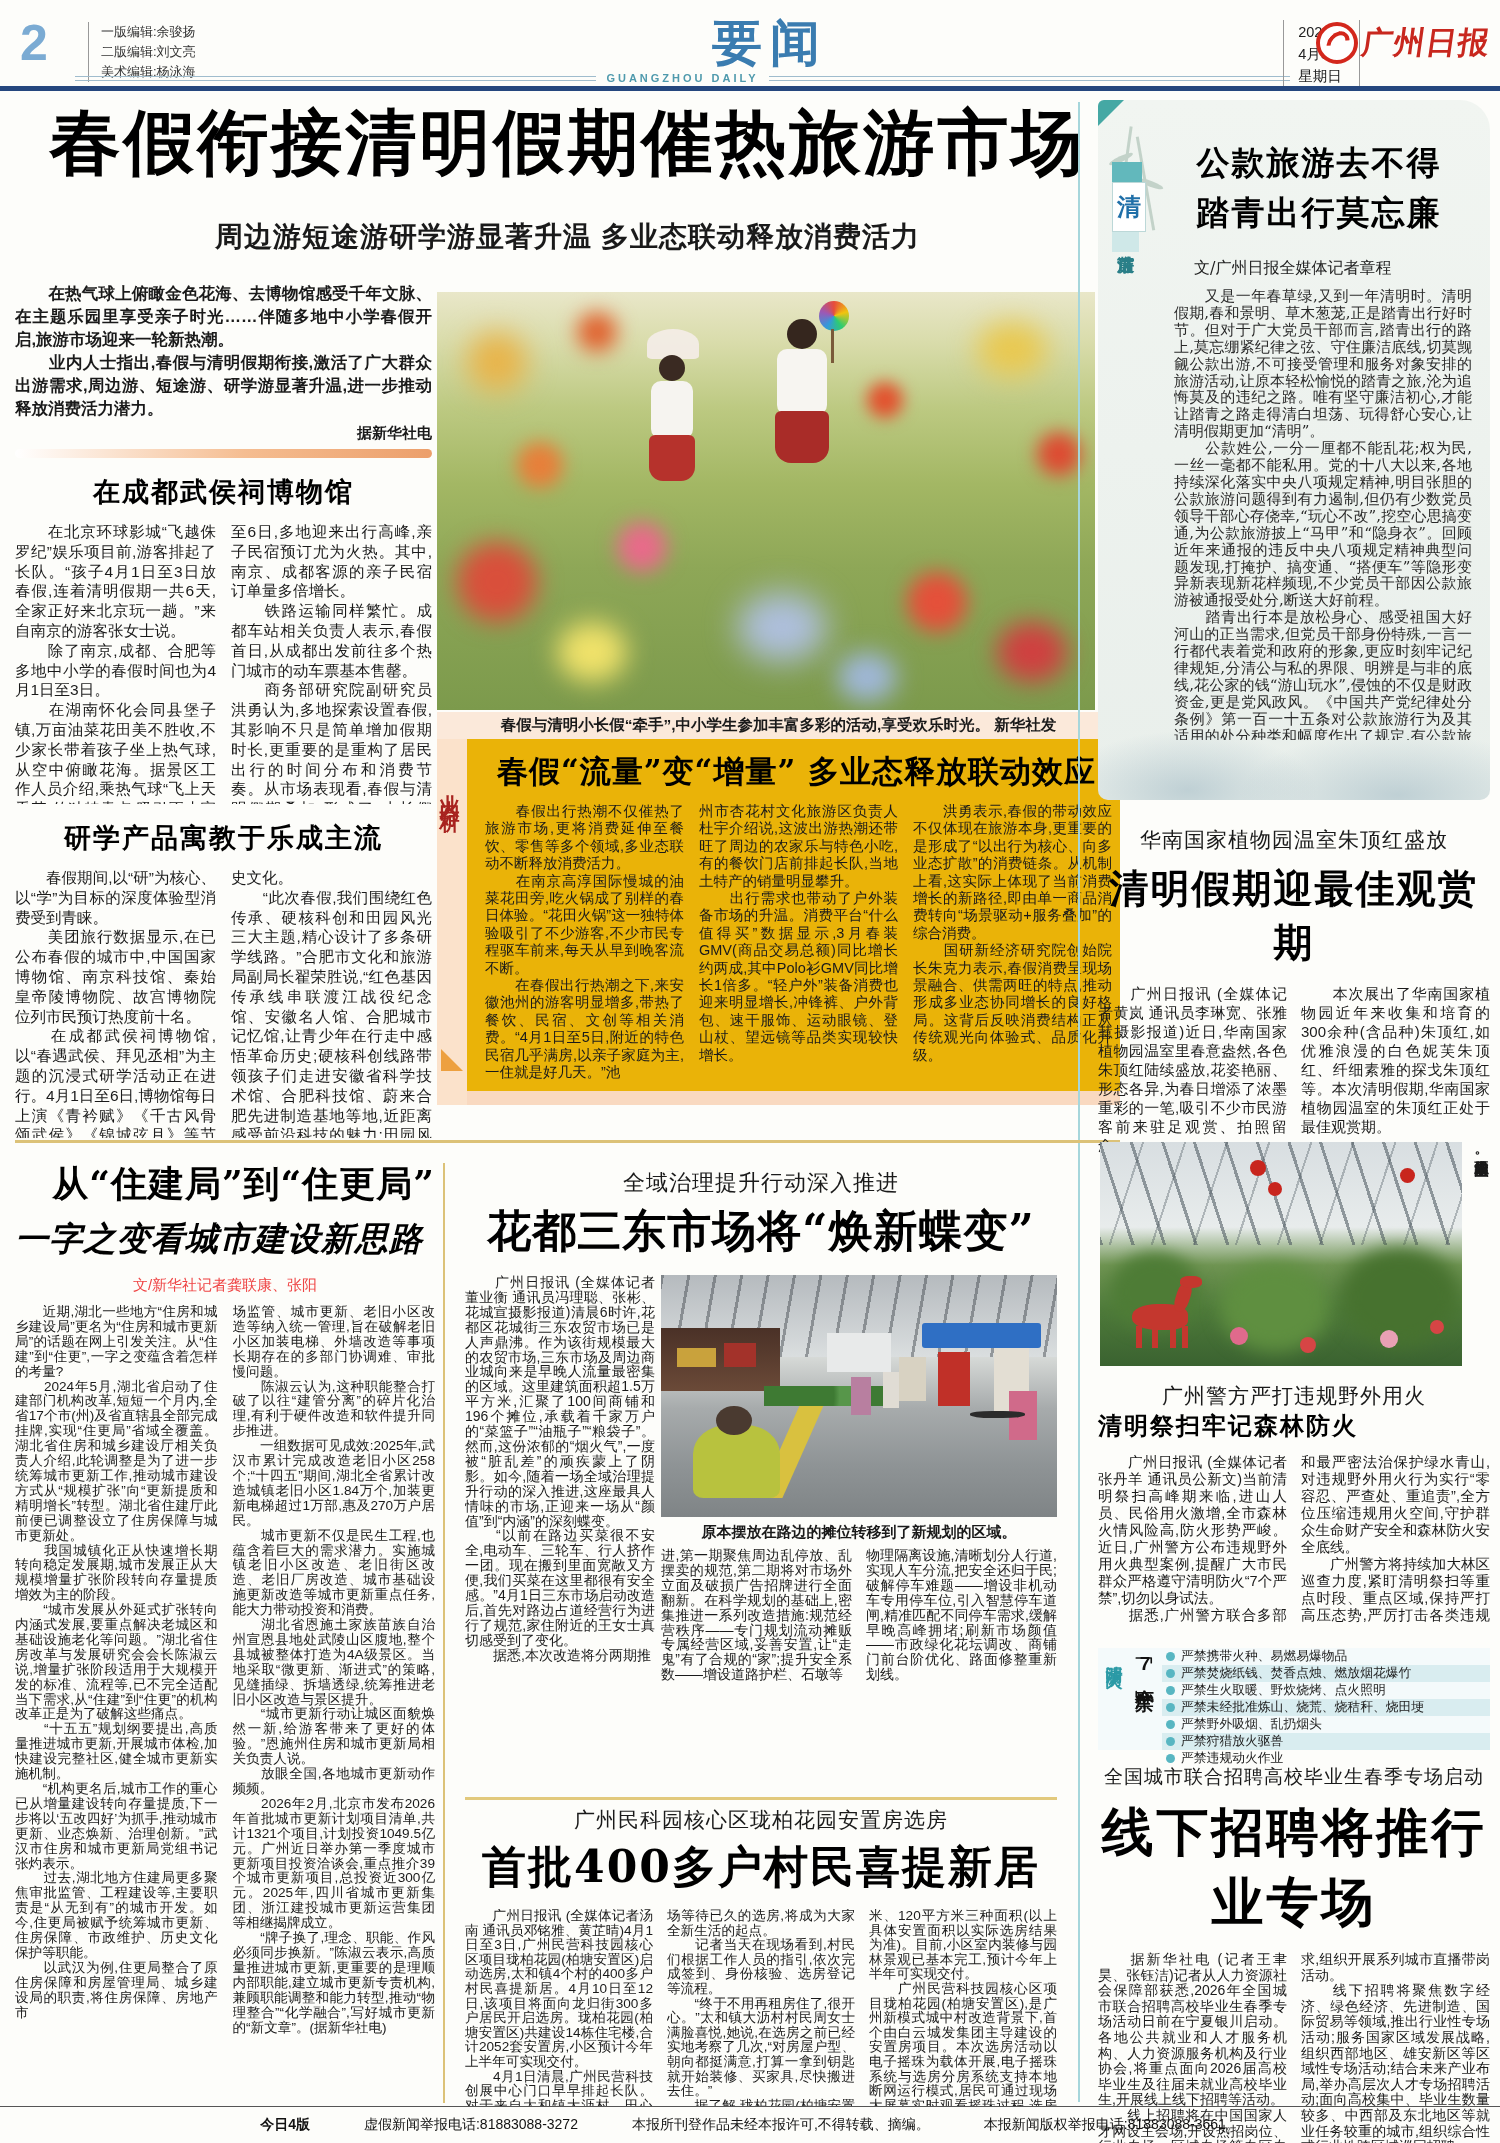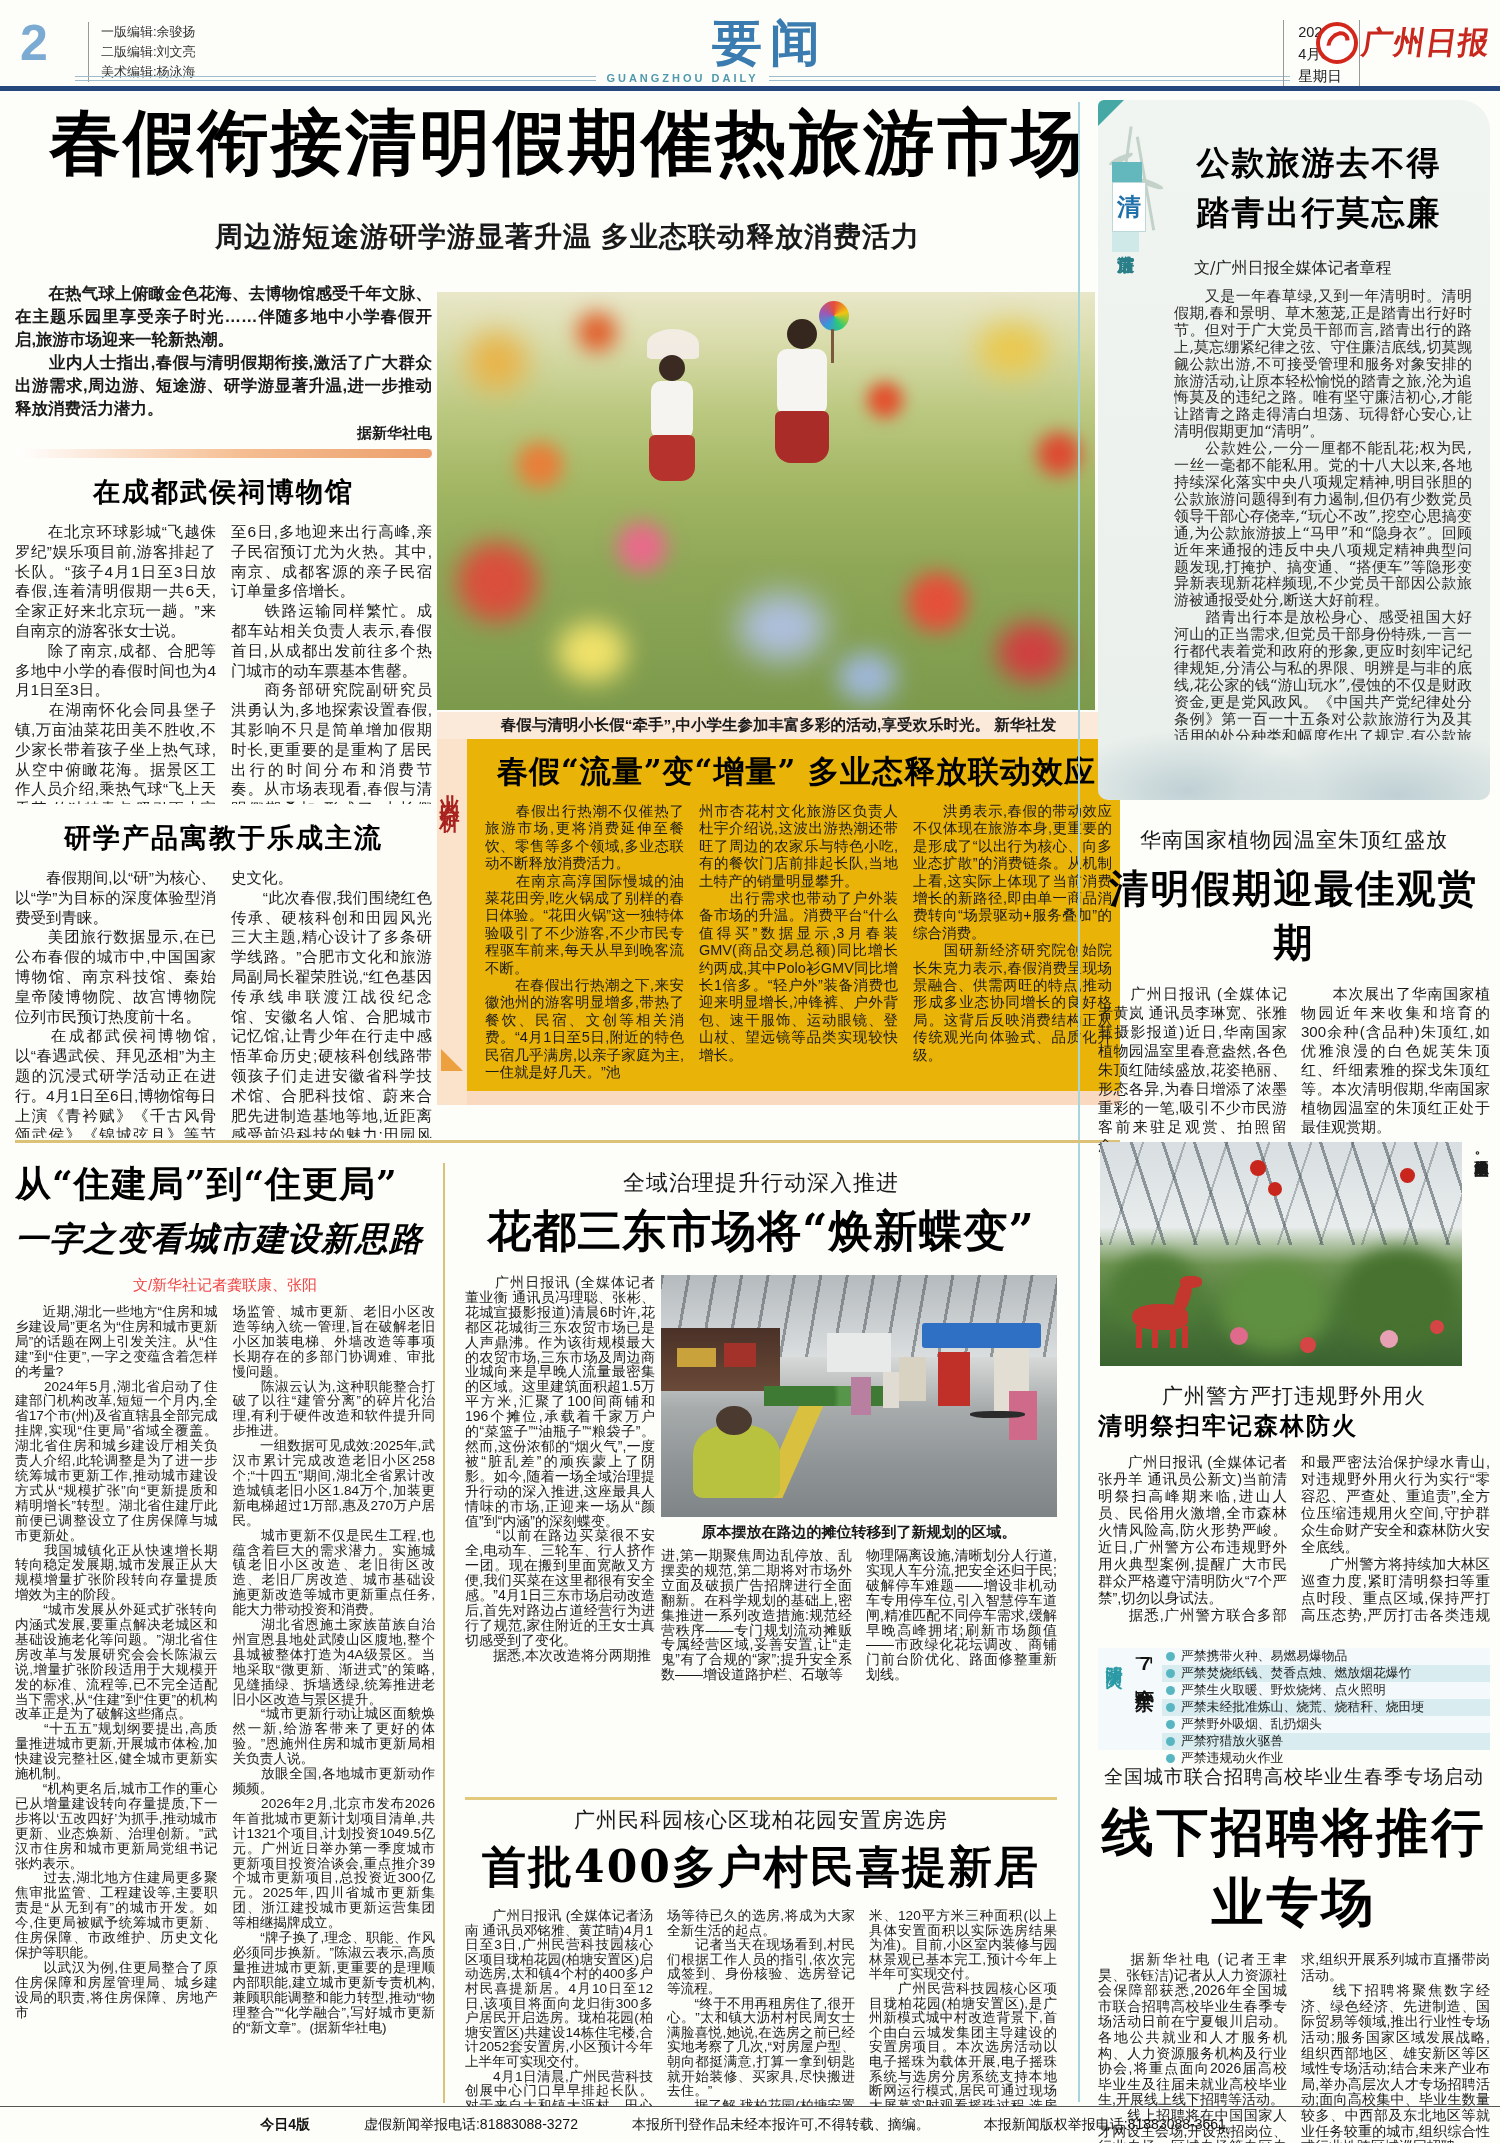--- a/index.html
+++ b/index.html
@@ -108,7 +108,7 @@
 
   
   .urban{left:15px;top:1160px;width:420px;height:943px;overflow:hidden;}
-  .urban-h1{text-align:left;font-size:36px;letter-spacing:1px;}
+  .urban-h1{text-align:right;font-size:36px;letter-spacing:1px;}
   .urban-h2{text-align:left;font-size:33px;letter-spacing:1px;margin-top:8px;font-style:italic;}
   .urban-by{text-align:center;font-size:15px;margin:14px 0 10px;color:#ef4444;}
   .urban-cols .col{font-size:13.6px;line-height:14.9px;}

